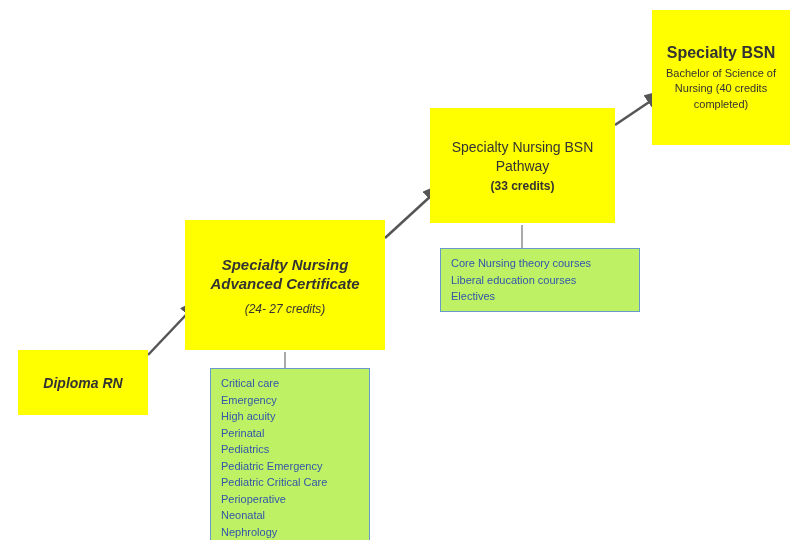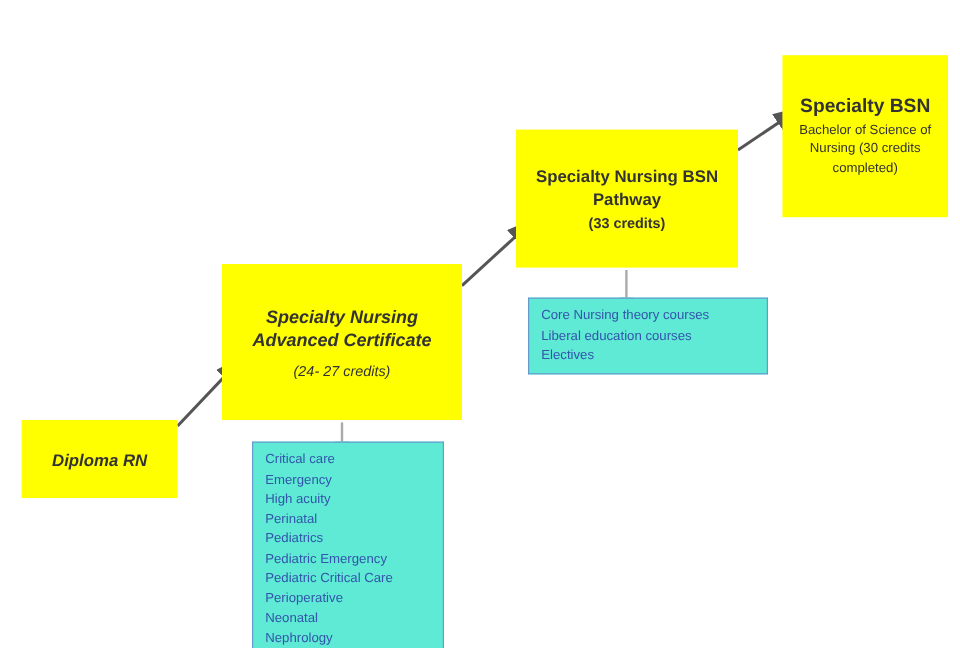--- a/index.html
+++ b/index.html
@@ -110,7 +110,6 @@
       width: 138px;
       height: 135px;
       flex-direction: column;
-      margin-top: 36px;
     }
 
     .box-specialty-bsn .main-title {

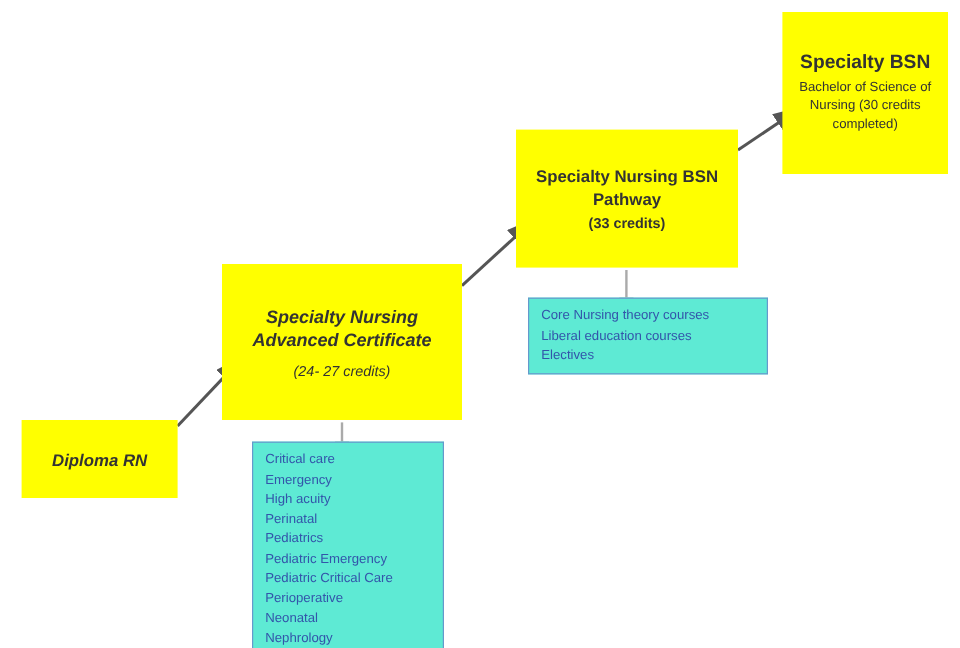--- a/index.html
+++ b/index.html
@@ -182,7 +182,7 @@
 
   <div class="yellow-box box-specialty-bsn">
     <div class="main-title">Specialty BSN</div>
-    <div class="sub-title">Bachelor of Science of Nursing (30 credits completed)</div>
+    <div class="sub-title">Bachelor of Science of Nursing (40 credits completed)</div>
   </div>
 
   <div class="info-box info-advanced" id="advanced-list-box">

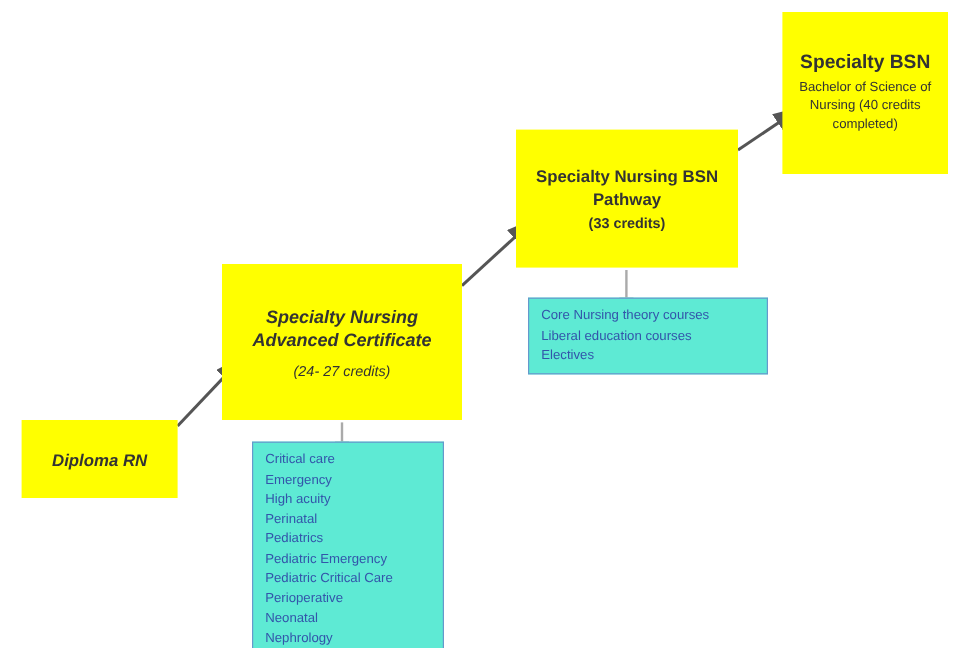--- a/index.html
+++ b/index.html
@@ -93,7 +93,7 @@
 
     .box-bsn-pathway .main-title {
       font-size: 14px;
-      font-weight: bold;
+      font-weight: normal;
       line-height: 1.3;
       text-align: center;
     }

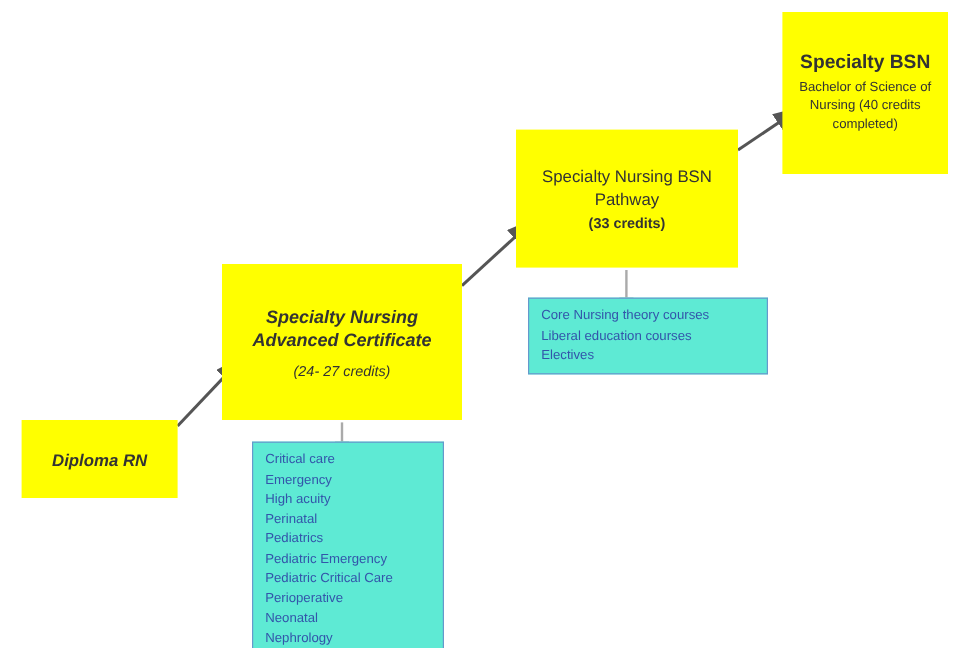--- a/index.html
+++ b/index.html
@@ -35,7 +35,7 @@
     .info-box {
       position: absolute;
       border: 1.5px solid #6699cc;
-      background: #5eead4;
+      background: #bef264;
       padding: 6px 10px;
       font-size: 11px;
       color: #3355aa;

